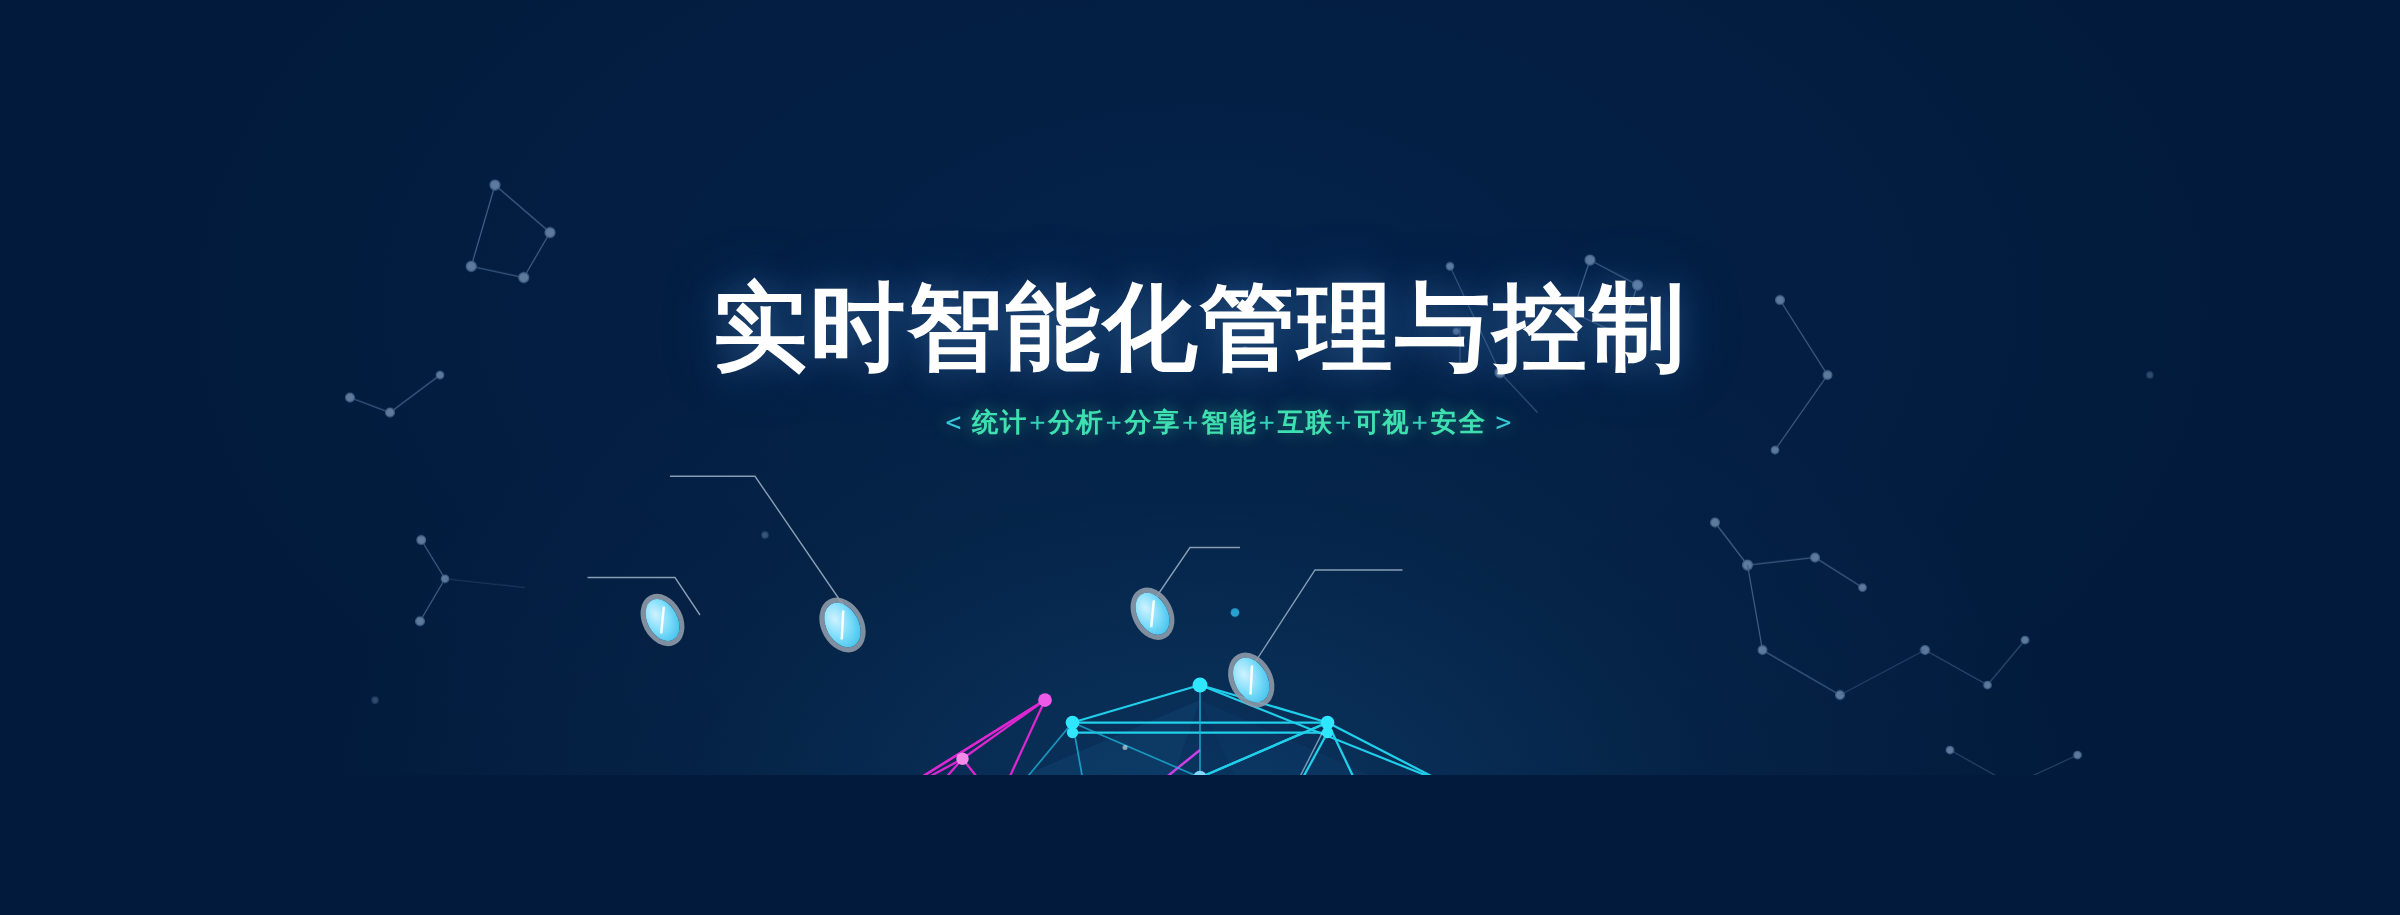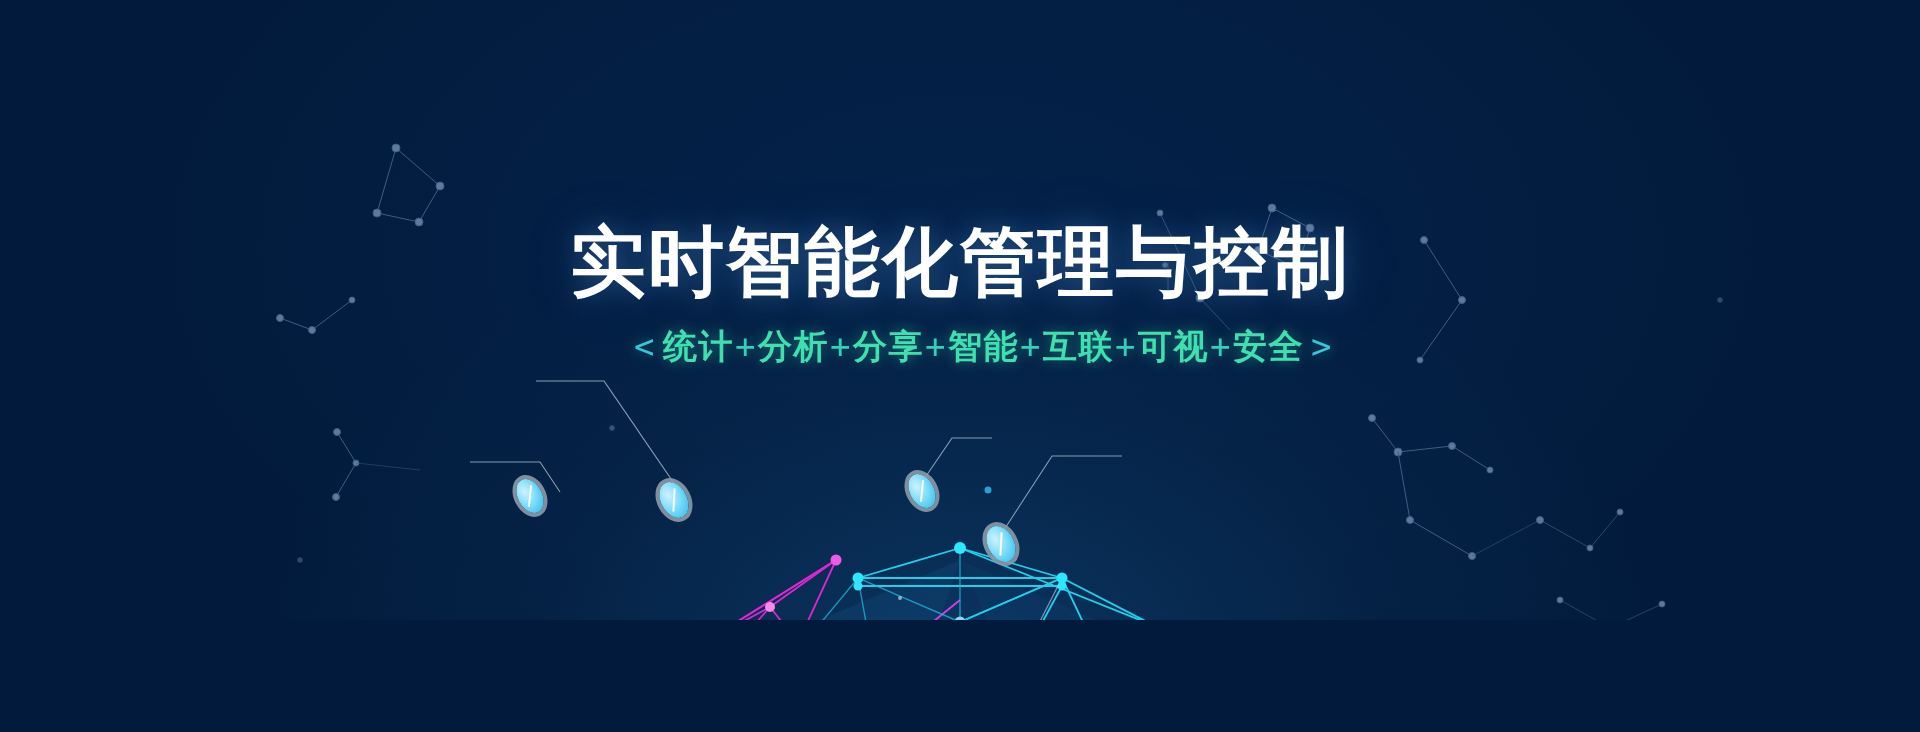--- a/index.html
+++ b/index.html
@@ -43,7 +43,7 @@
     display:block;
     margin-top:22px;
     font-family:"DejaVu Sans Mono","Liberation Mono",monospace;
-    font-size:34px;
+    font-size:21px;
     font-weight:700;
     letter-spacing:1.5px;
     color:#3FE0B0;

